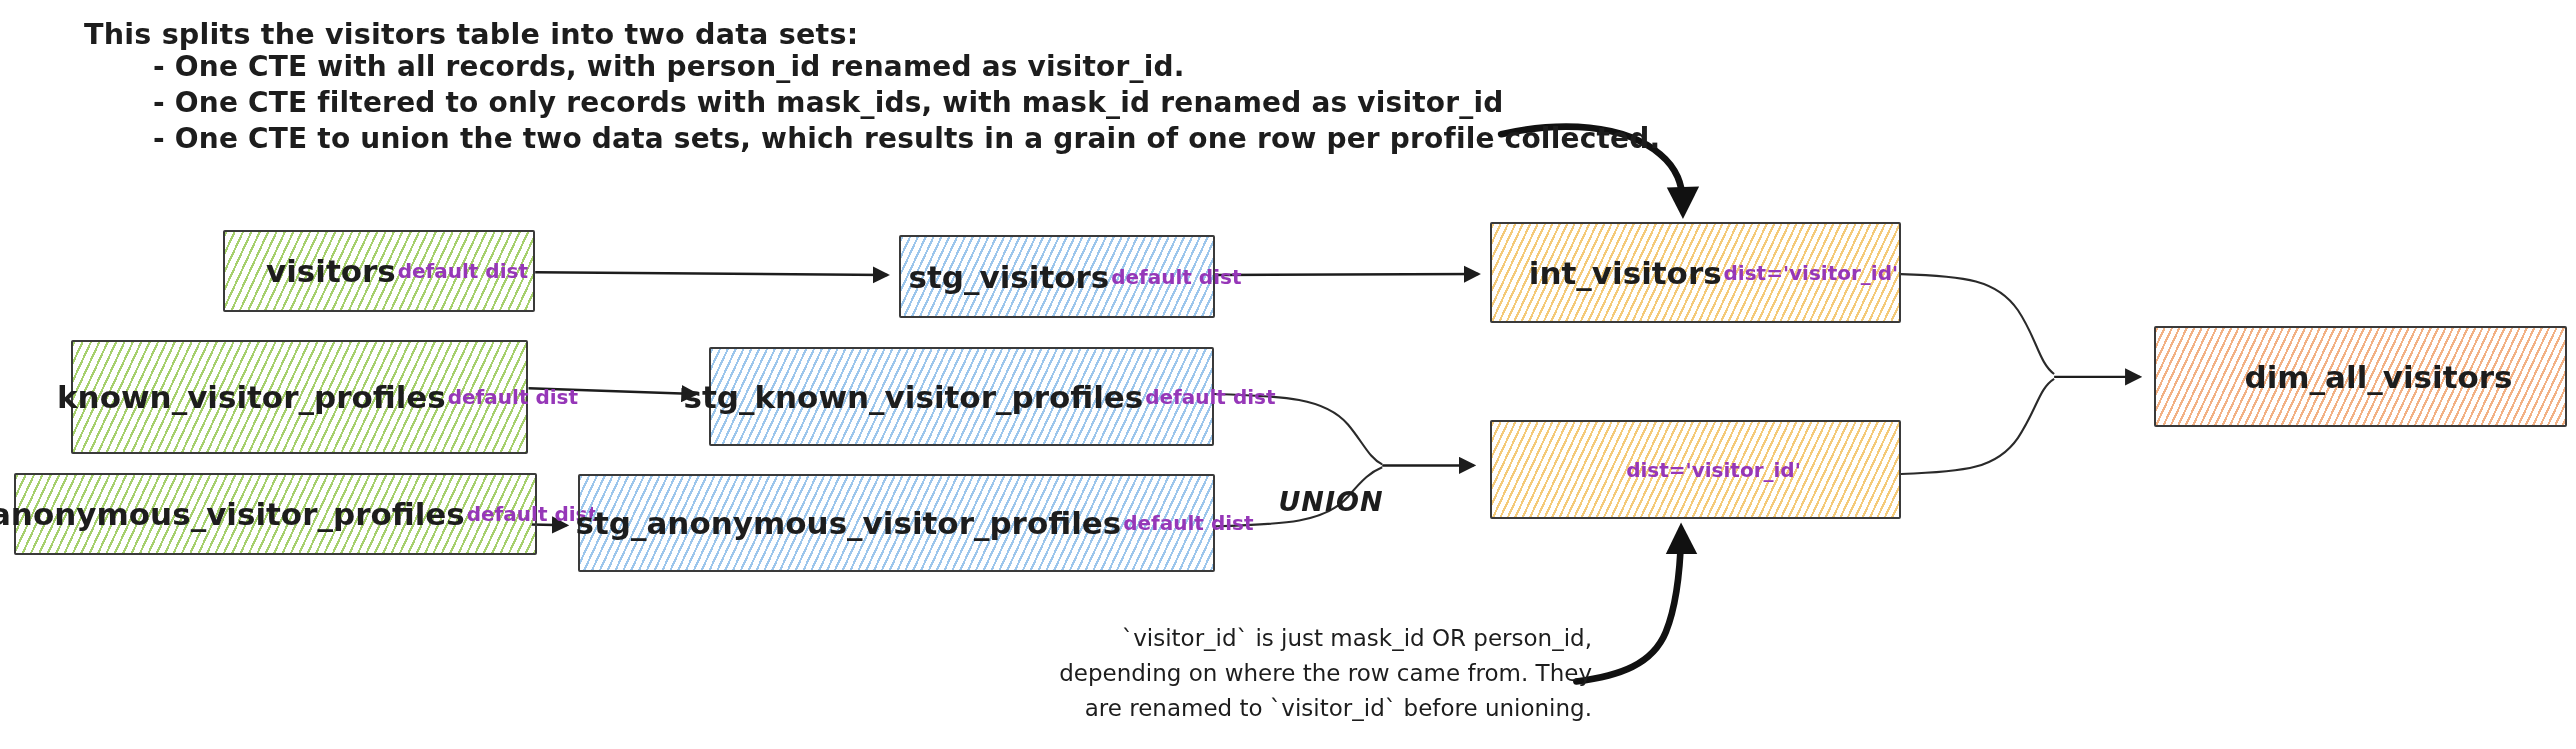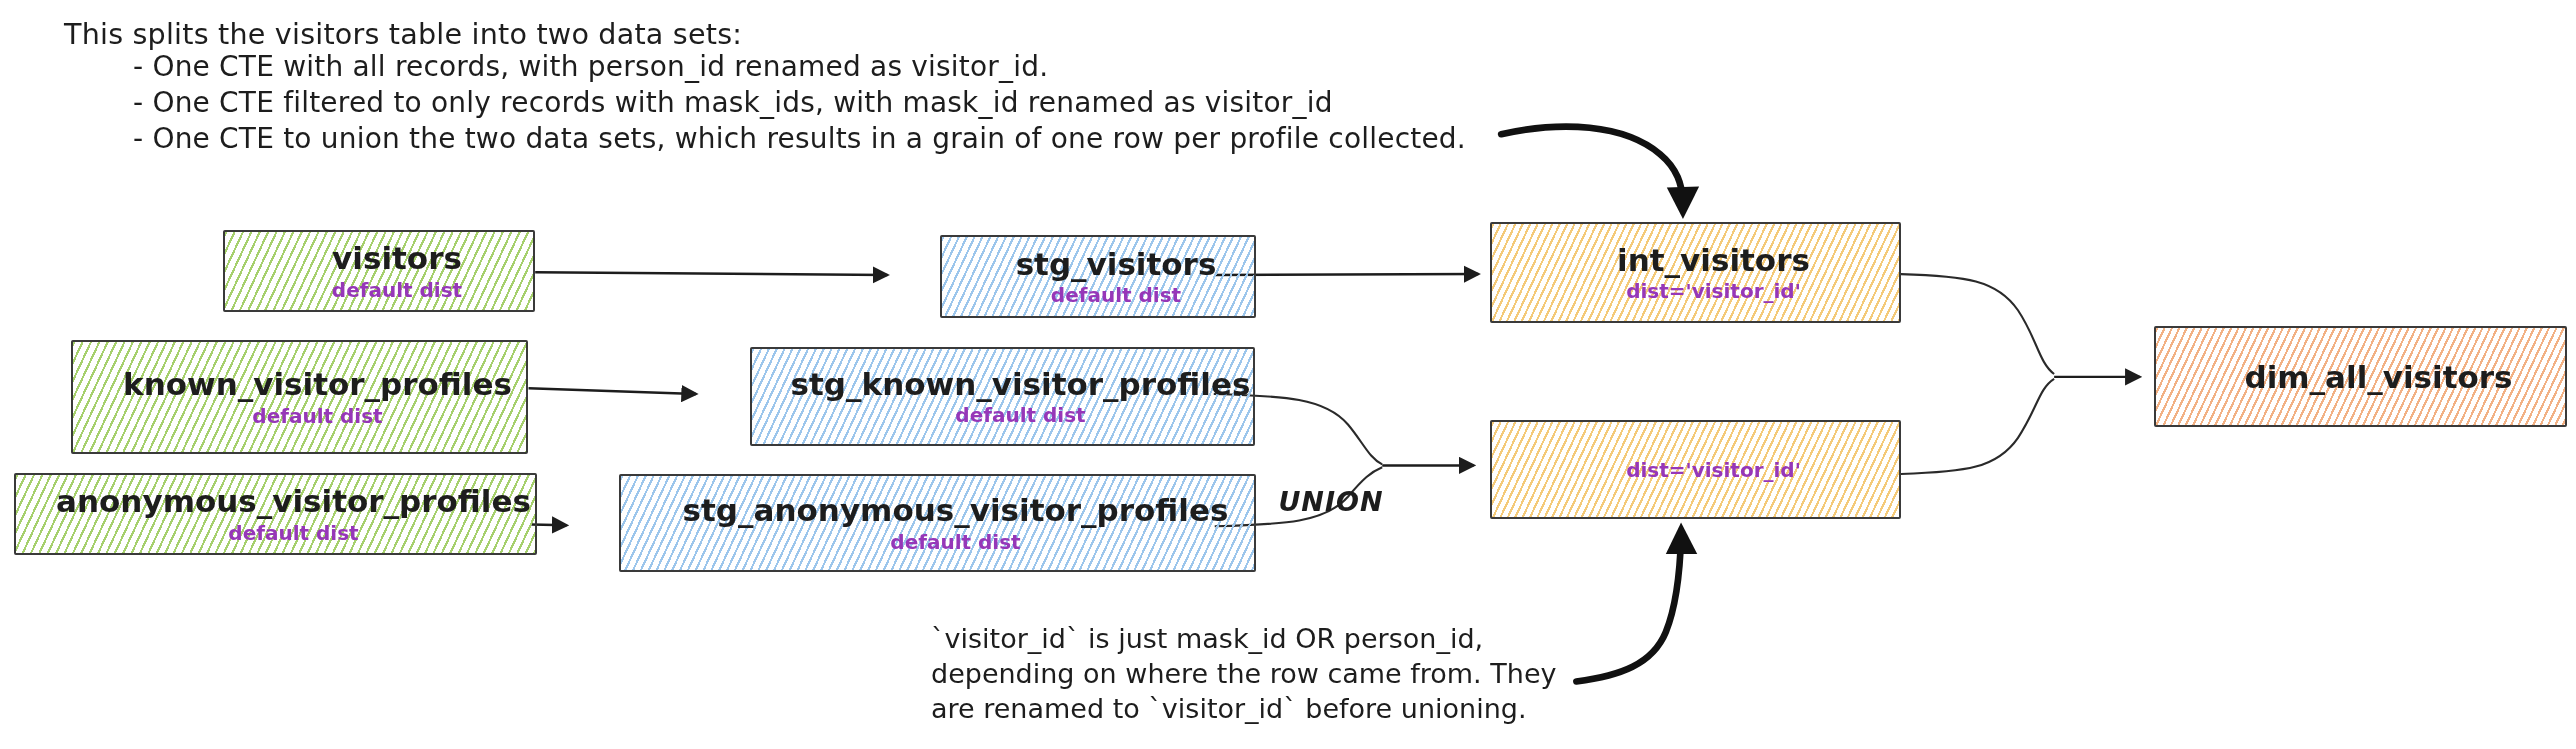--- a/index.html
+++ b/index.html
@@ -11,7 +11,7 @@
     color:var(--ink,#1d1d1d);
     overflow:hidden;
   }
-  .note-line { position:absolute; white-space:nowrap; font-size:28px; font-weight:400; letter-spacing:0.2px; }
+  .note-line { position:absolute; white-space:nowrap; font-size:28px; font-weight:700; letter-spacing:0.2px;margin-left:20px; }
   .node {
     position:absolute;
     border:2.4px solid #3a3a3a;

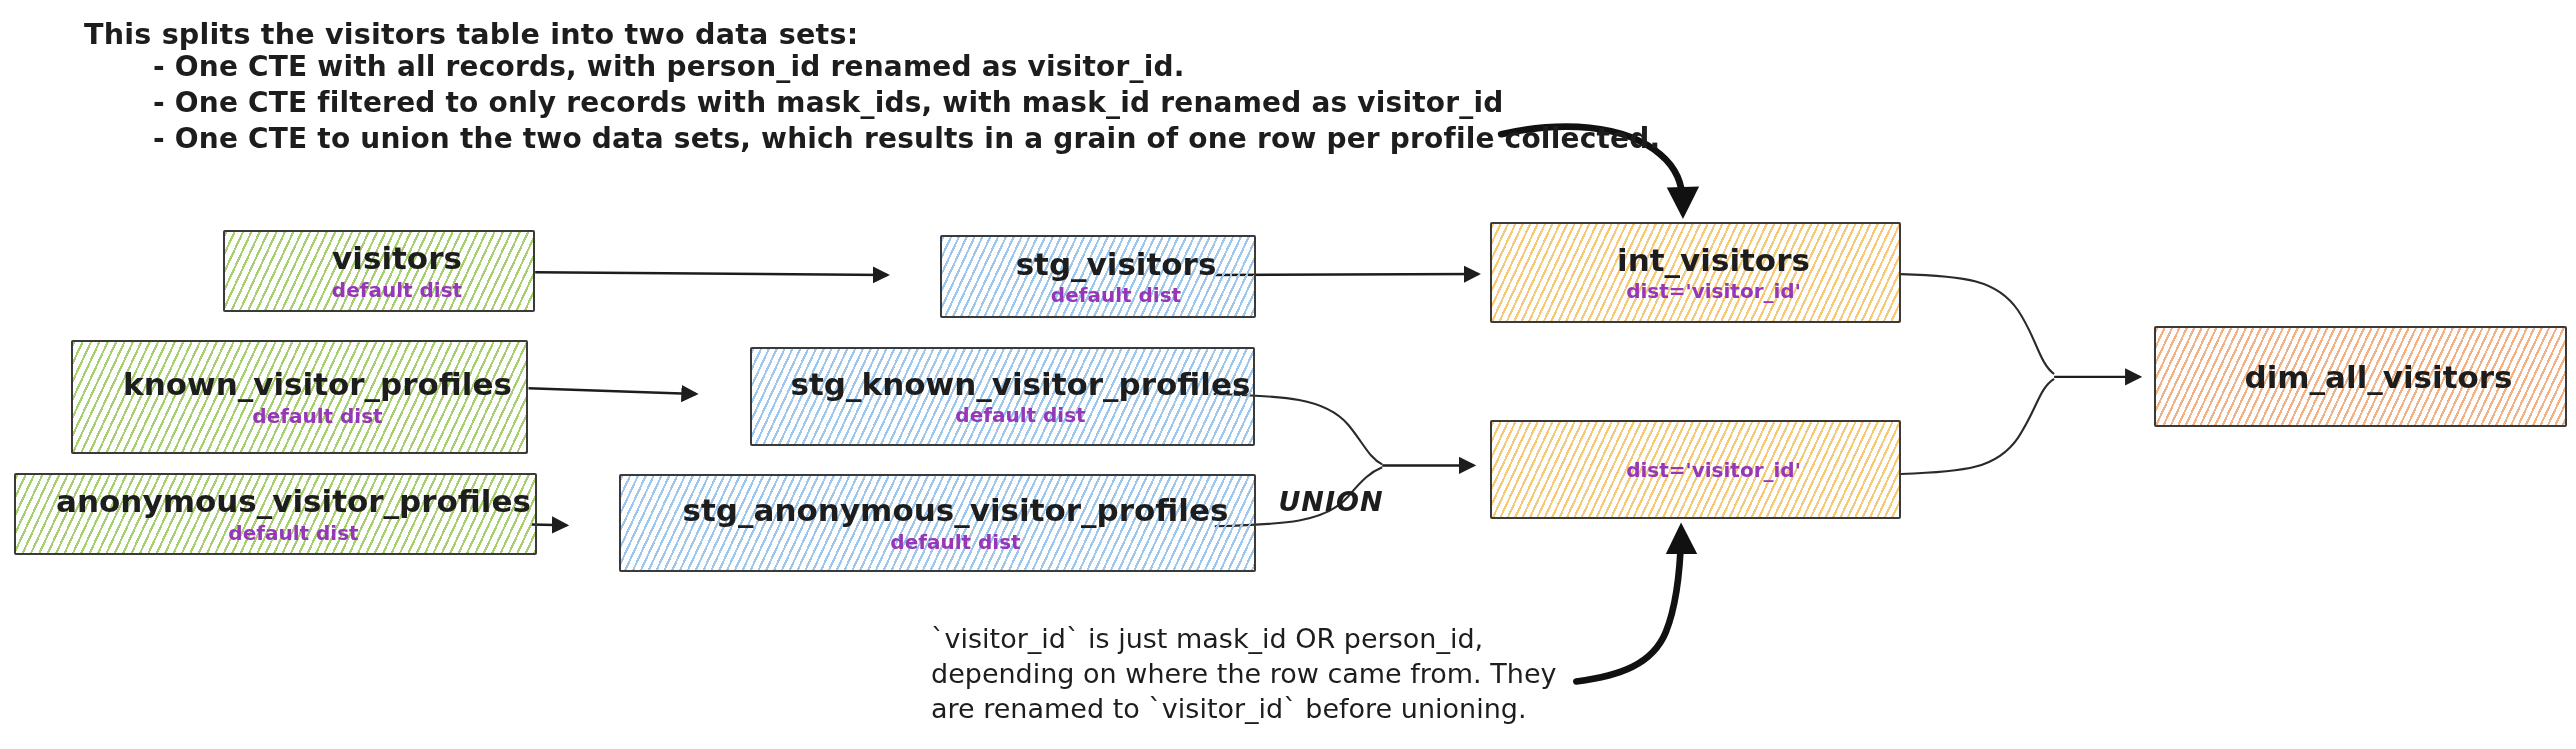--- a/index.html
+++ b/index.html
@@ -16,7 +16,7 @@
     position:absolute;
     border:2.4px solid #3a3a3a;
     border-radius:1.9px;
-    display:flex; flex-direction:column; align-items:center; justify-content:center;
+    display:flex; flex-direction:row; align-items:center; justify-content:center;
     gap:1.9px;
     box-sizing:border-box;
     padding-left:36px;

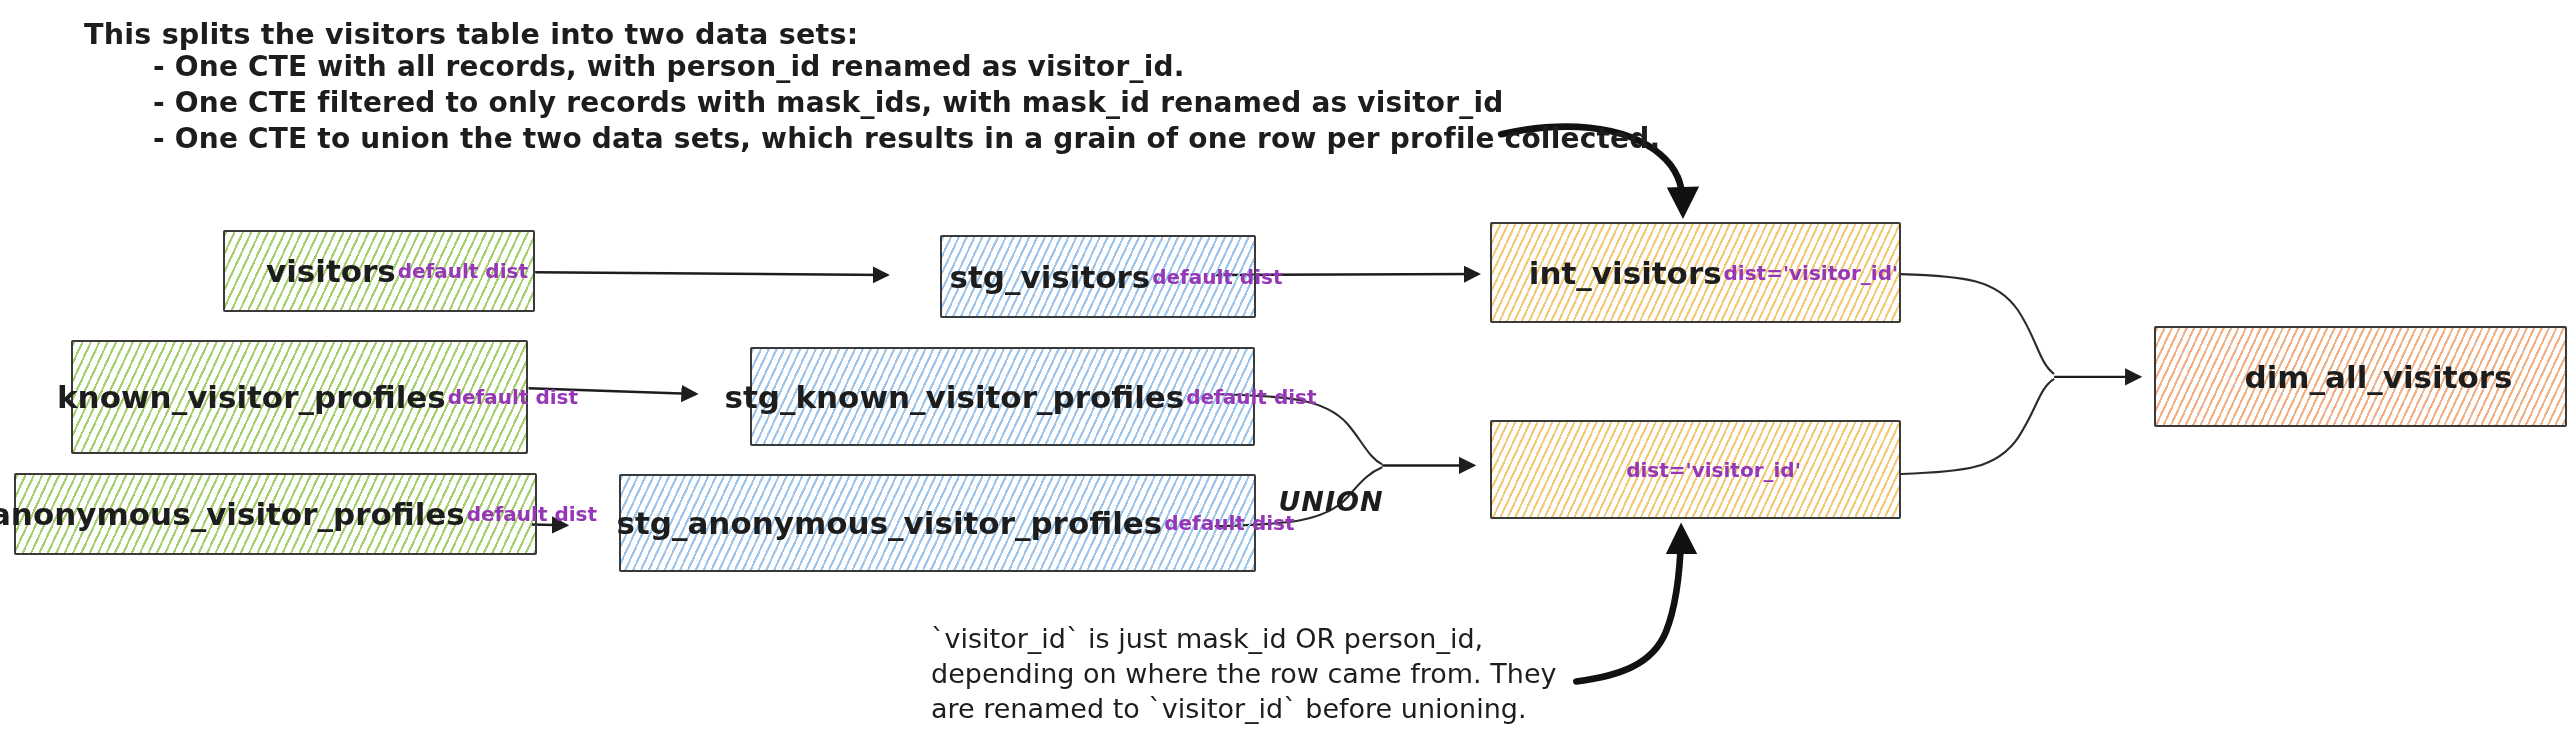--- a/index.html
+++ b/index.html
@@ -24,7 +24,7 @@
   .node .title { font-size:31px; font-weight:700; white-space:nowrap; color:var(--ink,#1d1d1d); }
   .node .subtitle { font-size:20px; font-weight:600; white-space:nowrap; color:var(--purple,#9637b8); }
   .hatch-green  { background:repeating-linear-gradient(115deg, var(--green,#a6d06d) 0 2.1px, transparent 2.1px 7.6px); }
-  .hatch-blue   { background:repeating-linear-gradient(115deg, var(--blue,#9cc6ec) 0 2.1px, transparent 2.1px 7.1px);margin-left:41px; }
+  .hatch-blue   { background:repeating-linear-gradient(115deg, var(--blue,#9cc6ec) 0 2.1px, transparent 2.1px 7.1px); }
   .hatch-yellow { background:repeating-linear-gradient(115deg, var(--yellow,#f4ca79) 0 2.1px, transparent 2.1px 6.7px); }
   .hatch-orange { background:repeating-linear-gradient(115deg, var(--orange,#f2b184) 0 2.1px, transparent 2.1px 6.7px);text-align:right; }
   #edges { position:absolute; left:0; top:0; width:2576px; height:749px; pointer-events:none; }

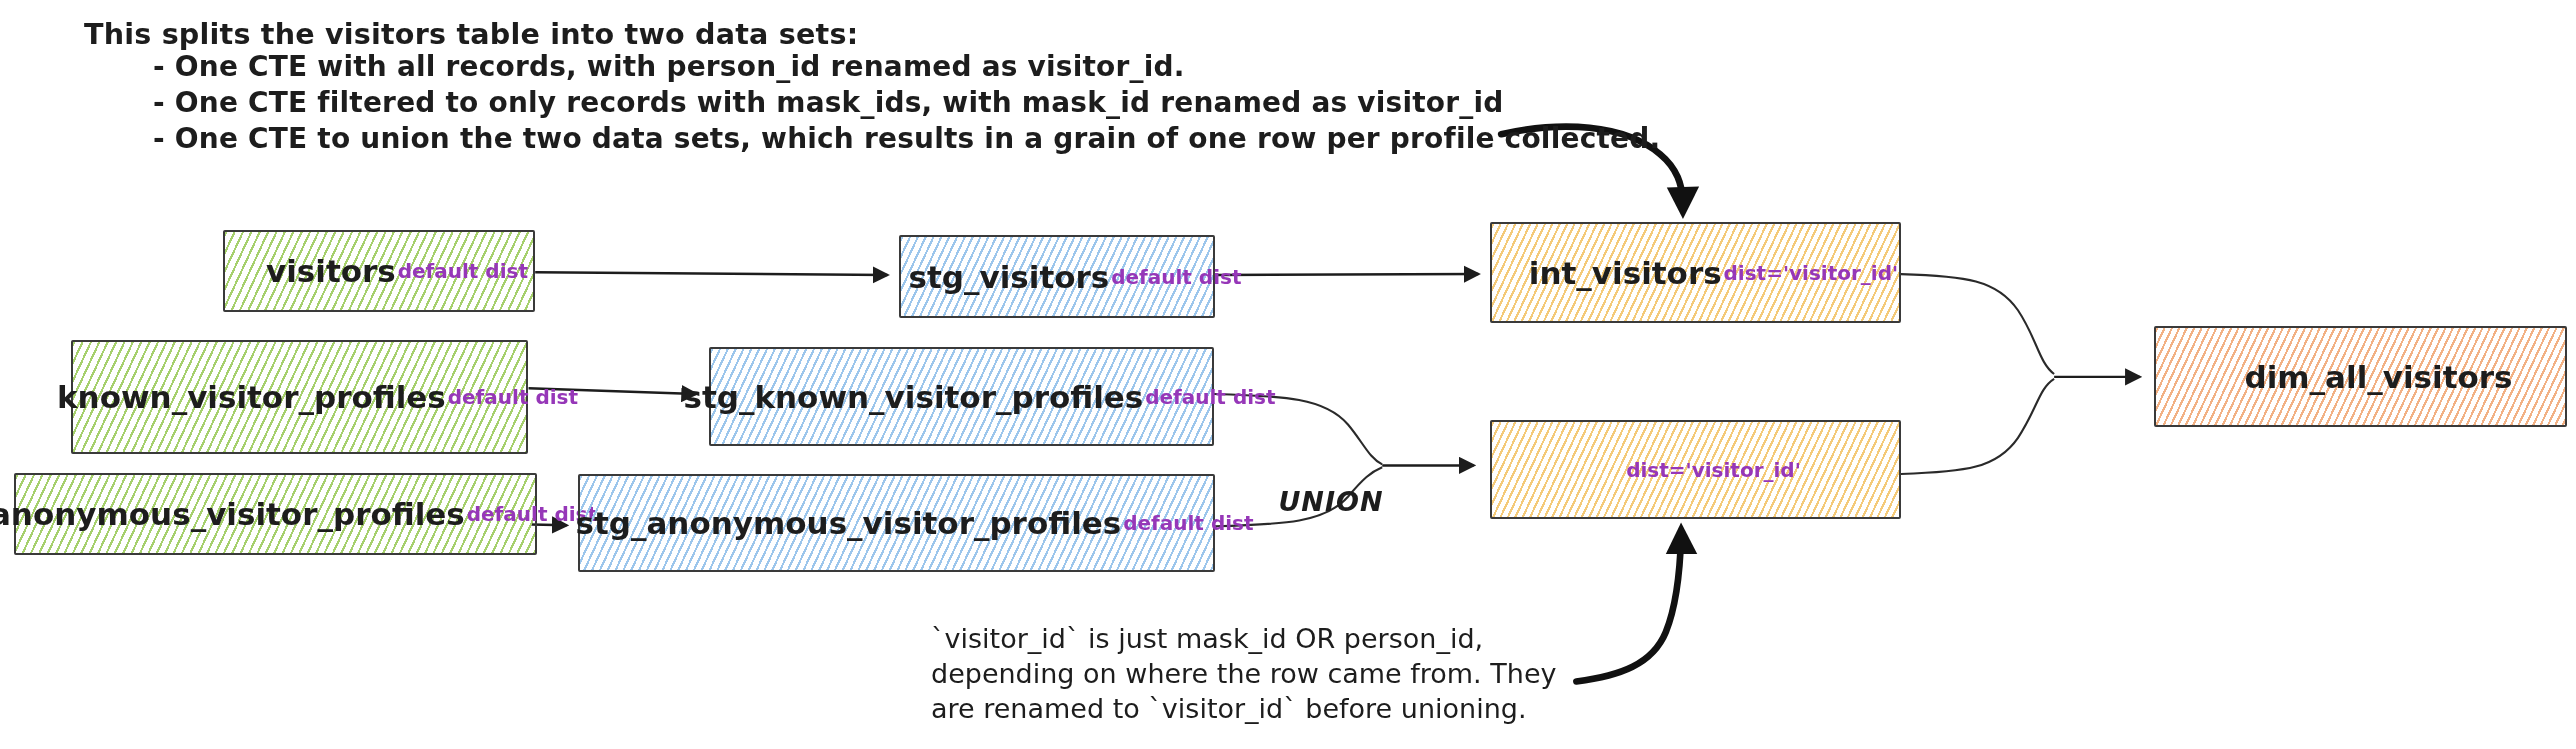--- a/index.html
+++ b/index.html
@@ -30,8 +30,8 @@
   #edges { position:absolute; left:0; top:0; width:2576px; height:749px; pointer-events:none; }
   .union-label { position:absolute; left:1274px; top:446px; width:114px; text-align:center;
                  font-size:27px; font-style:italic; font-weight:600; letter-spacing:1px;margin-top:40px; }
-  .bottom-note { position:absolute; left:931px; top:621px; width:661px; text-align:left;
-                 font-size:27px; font-weight:500; line-height:35px; }
+  .bottom-note { position:absolute; left:931px; top:621px; width:661px; text-align:right;
+                 font-size:23px; font-weight:500; line-height:35px; }
   .bottom-note div { white-space:nowrap; }
 </style>
 </head>

